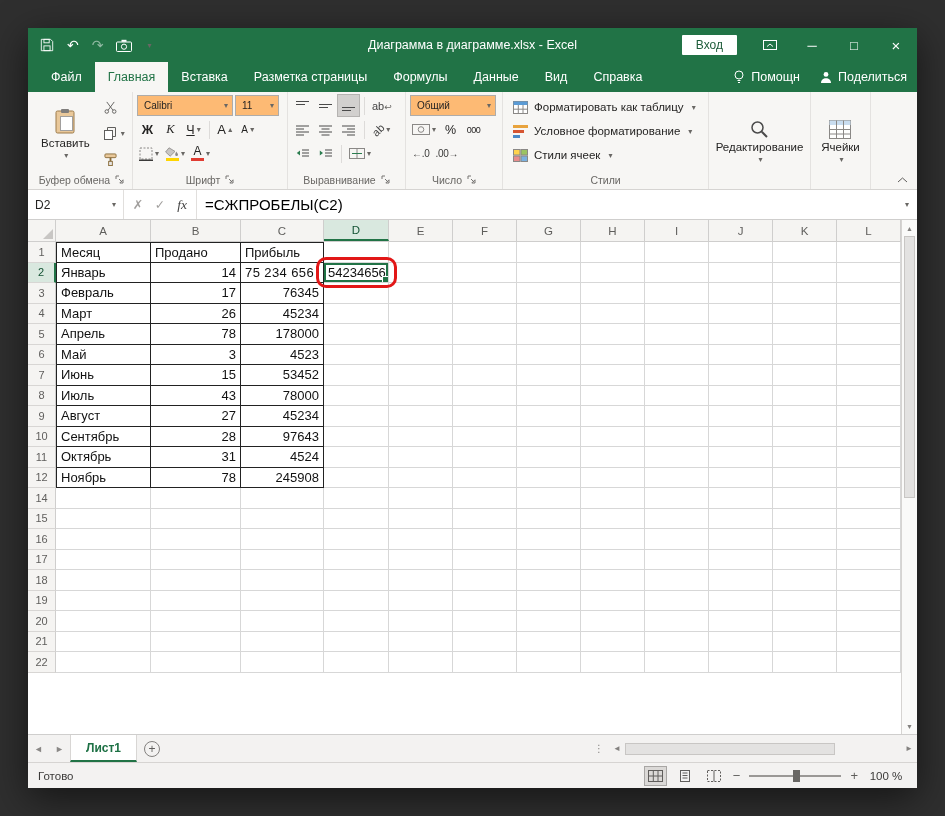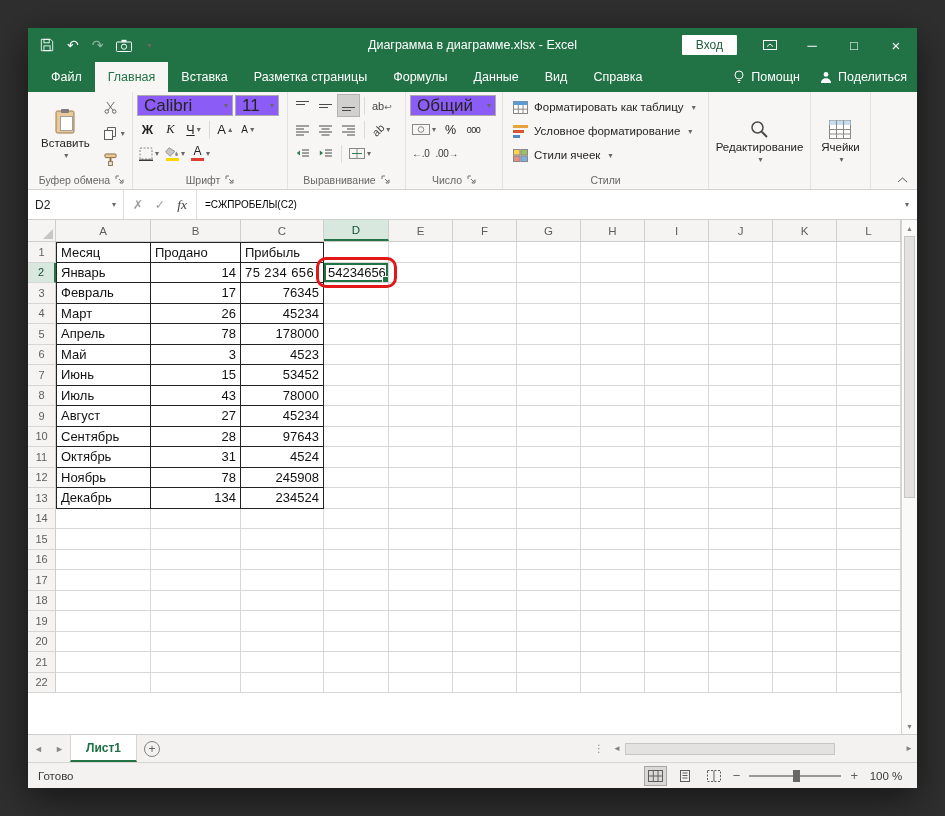--- a/index.html
+++ b/index.html
@@ -36,7 +36,7 @@
   .smallcol{display:flex;flex-direction:column;justify-content:space-between;padding:3px 0 3px 5px}
   .sbtn{height:19px;display:flex;align-items:center;gap:3px;padding:0 3px}
   .frow{display:flex;align-items:center;gap:2px}
-  .combo{background:#8b5cf6;border:1px solid #aeacaa;height:21px;display:flex;align-items:center;justify-content:space-between;padding:0 4px 0 6px;font-size:17px;white-space:nowrap}
+  .combo{background:#fdba74;border:1px solid #aeacaa;height:21px;display:flex;align-items:center;justify-content:space-between;padding:0 4px 0 6px;font-size:10px;white-space:nowrap}
   .fbtn{min-width:21px;height:21px;display:flex;align-items:center;justify-content:center;font-size:12.5px;padding:0 2px;position:relative;white-space:nowrap}
   .fbtn.b{font-weight:bold}
   .fbtn.i{font-style:italic;font-family:"Liberation Serif","DejaVu Serif",serif}

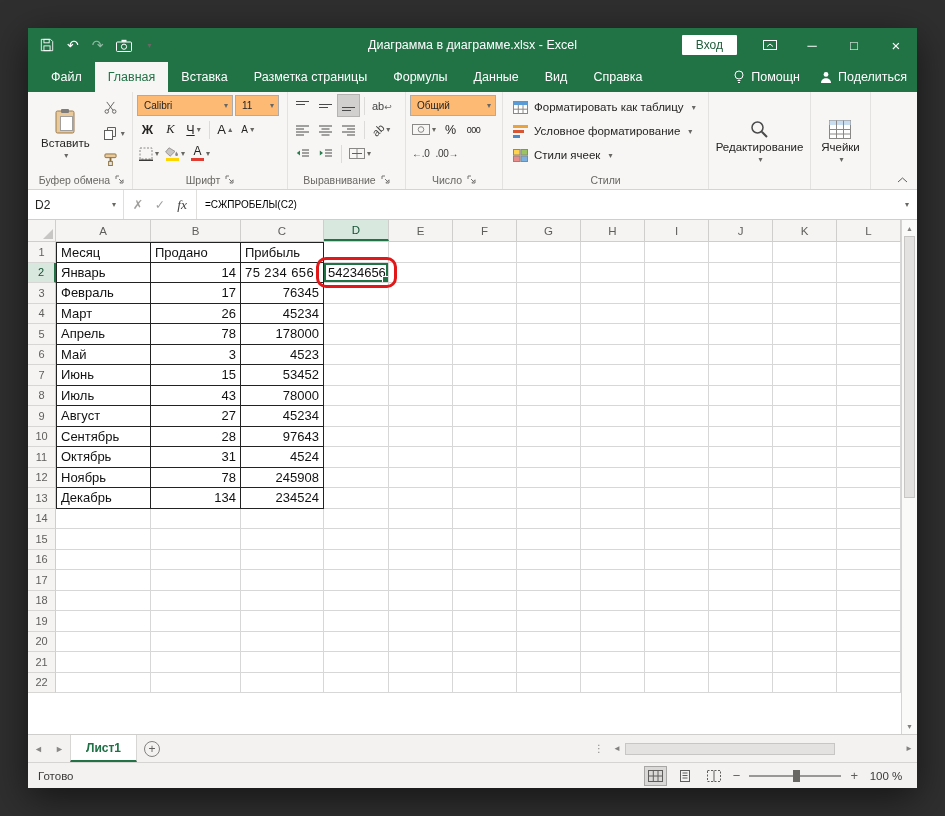--- a/index.html
+++ b/index.html
@@ -66,7 +66,7 @@
   .fbicons{display:flex;align-items:center;padding:0 5px;border-right:1px solid #e1dfdd;gap:4px}
   .fbbtn{width:18px;text-align:center;color:#a19f9d;font-size:12.5px}
   .fxbtn{color:#444;font-style:italic;font-family:"Liberation Serif","DejaVu Serif",serif;font-size:13.5px}
-  .fbinput{flex:1;display:flex;align-items:center;padding:0 8px;font-size:10px;color:#000}
+  .fbinput{flex:1;display:flex;align-items:center;padding:0 8px;font-size:15px;color:#000}
   .fbexpand{width:22px;display:flex;align-items:center;justify-content:center}
 
   

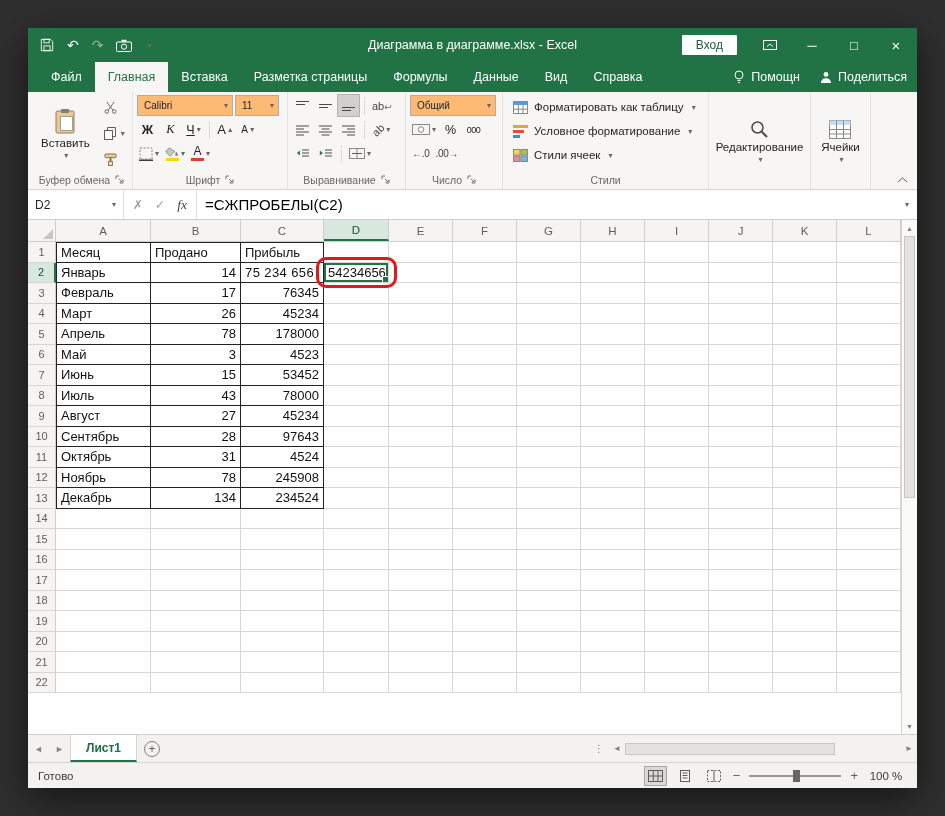--- a/index.html
+++ b/index.html
@@ -728,21 +728,6 @@
             <div class="cell" style="width: 64px;"></div>
           </div>
           <div class="grow">
-            <div class="rowh">13</div>
-            <div class="cell tb tbl" style="width: 95px;">Декабрь</div>
-            <div class="cell ar tb" style="width: 90px;">134</div>
-            <div class="cell ar tb" style="width: 83px;">234524</div>
-            <div class="cell" style="width: 65px;"></div>
-            <div class="cell" style="width: 64px;"></div>
-            <div class="cell" style="width: 64px;"></div>
-            <div class="cell" style="width: 64px;"></div>
-            <div class="cell" style="width: 64px;"></div>
-            <div class="cell" style="width: 64px;"></div>
-            <div class="cell" style="width: 64px;"></div>
-            <div class="cell" style="width: 64px;"></div>
-            <div class="cell" style="width: 64px;"></div>
-          </div>
-          <div class="grow">
             <div class="rowh">14</div>
             <div class="cell" style="width: 95px;"></div>
             <div class="cell" style="width: 90px;"></div>

